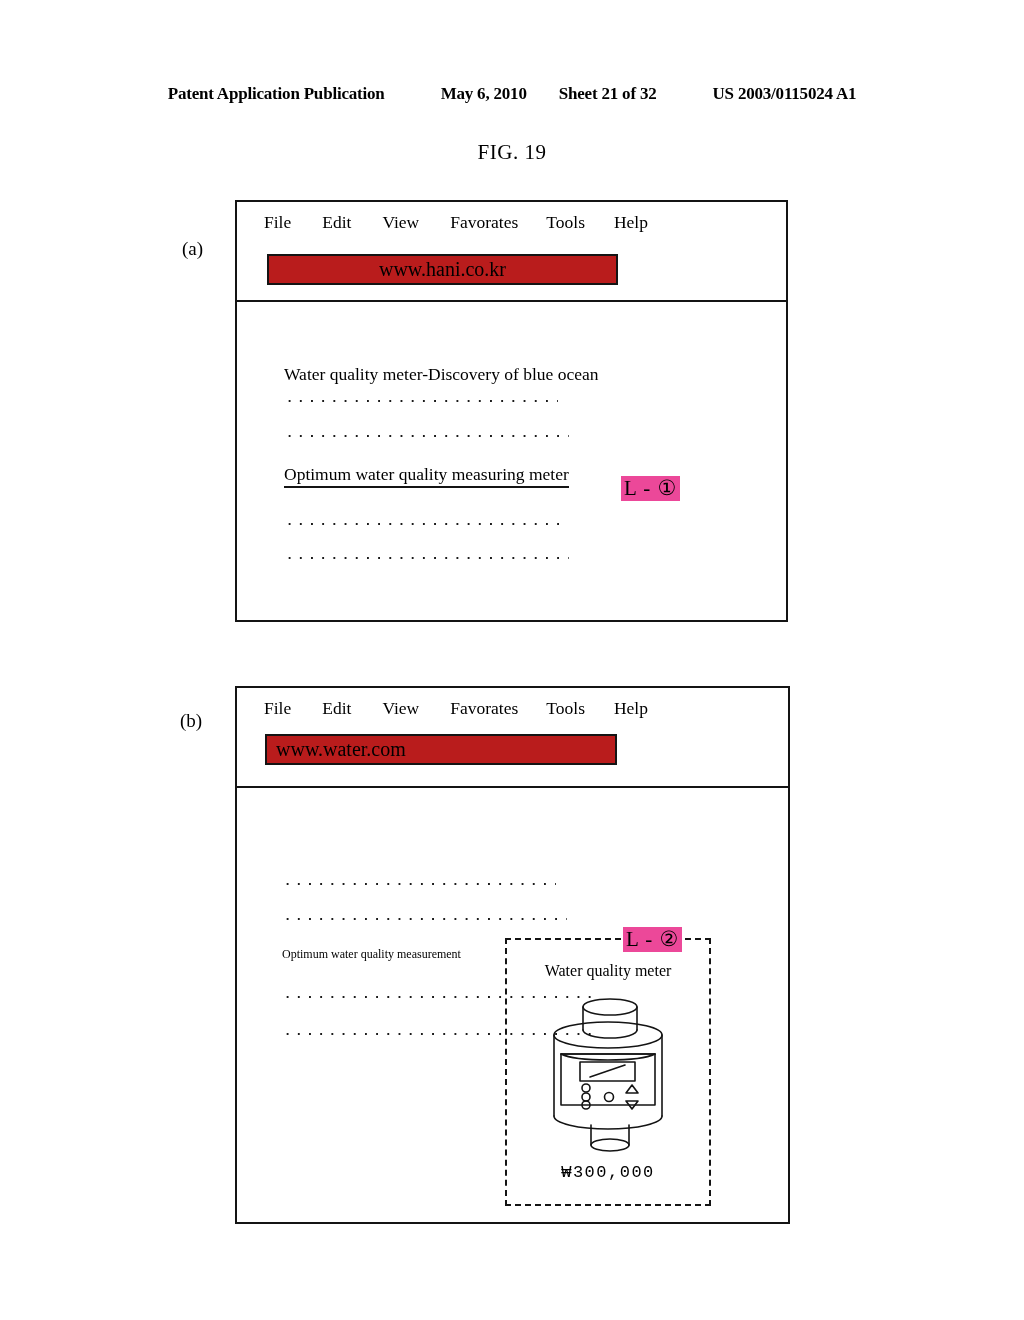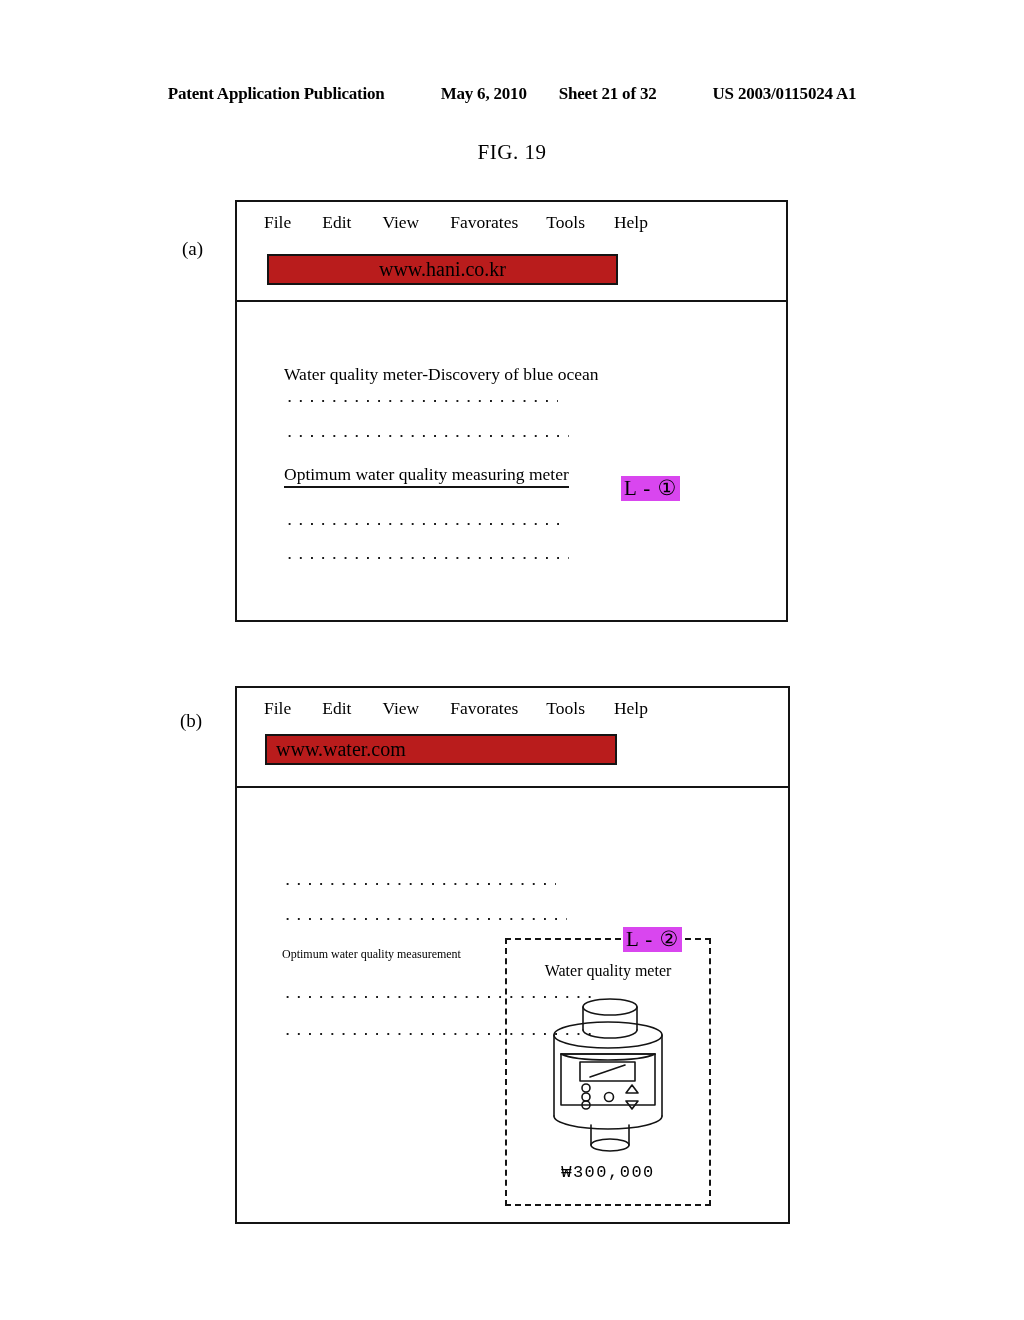--- a/index.html
+++ b/index.html
@@ -141,7 +141,7 @@
     font-size: 21px;
     letter-spacing: 1px;
     white-space: nowrap;
-    background: #d946ef;
+    background: #ec4899;
     padding: 0 3px;
   }
   #callout-l1 { left: 621px; top: 476px; }

